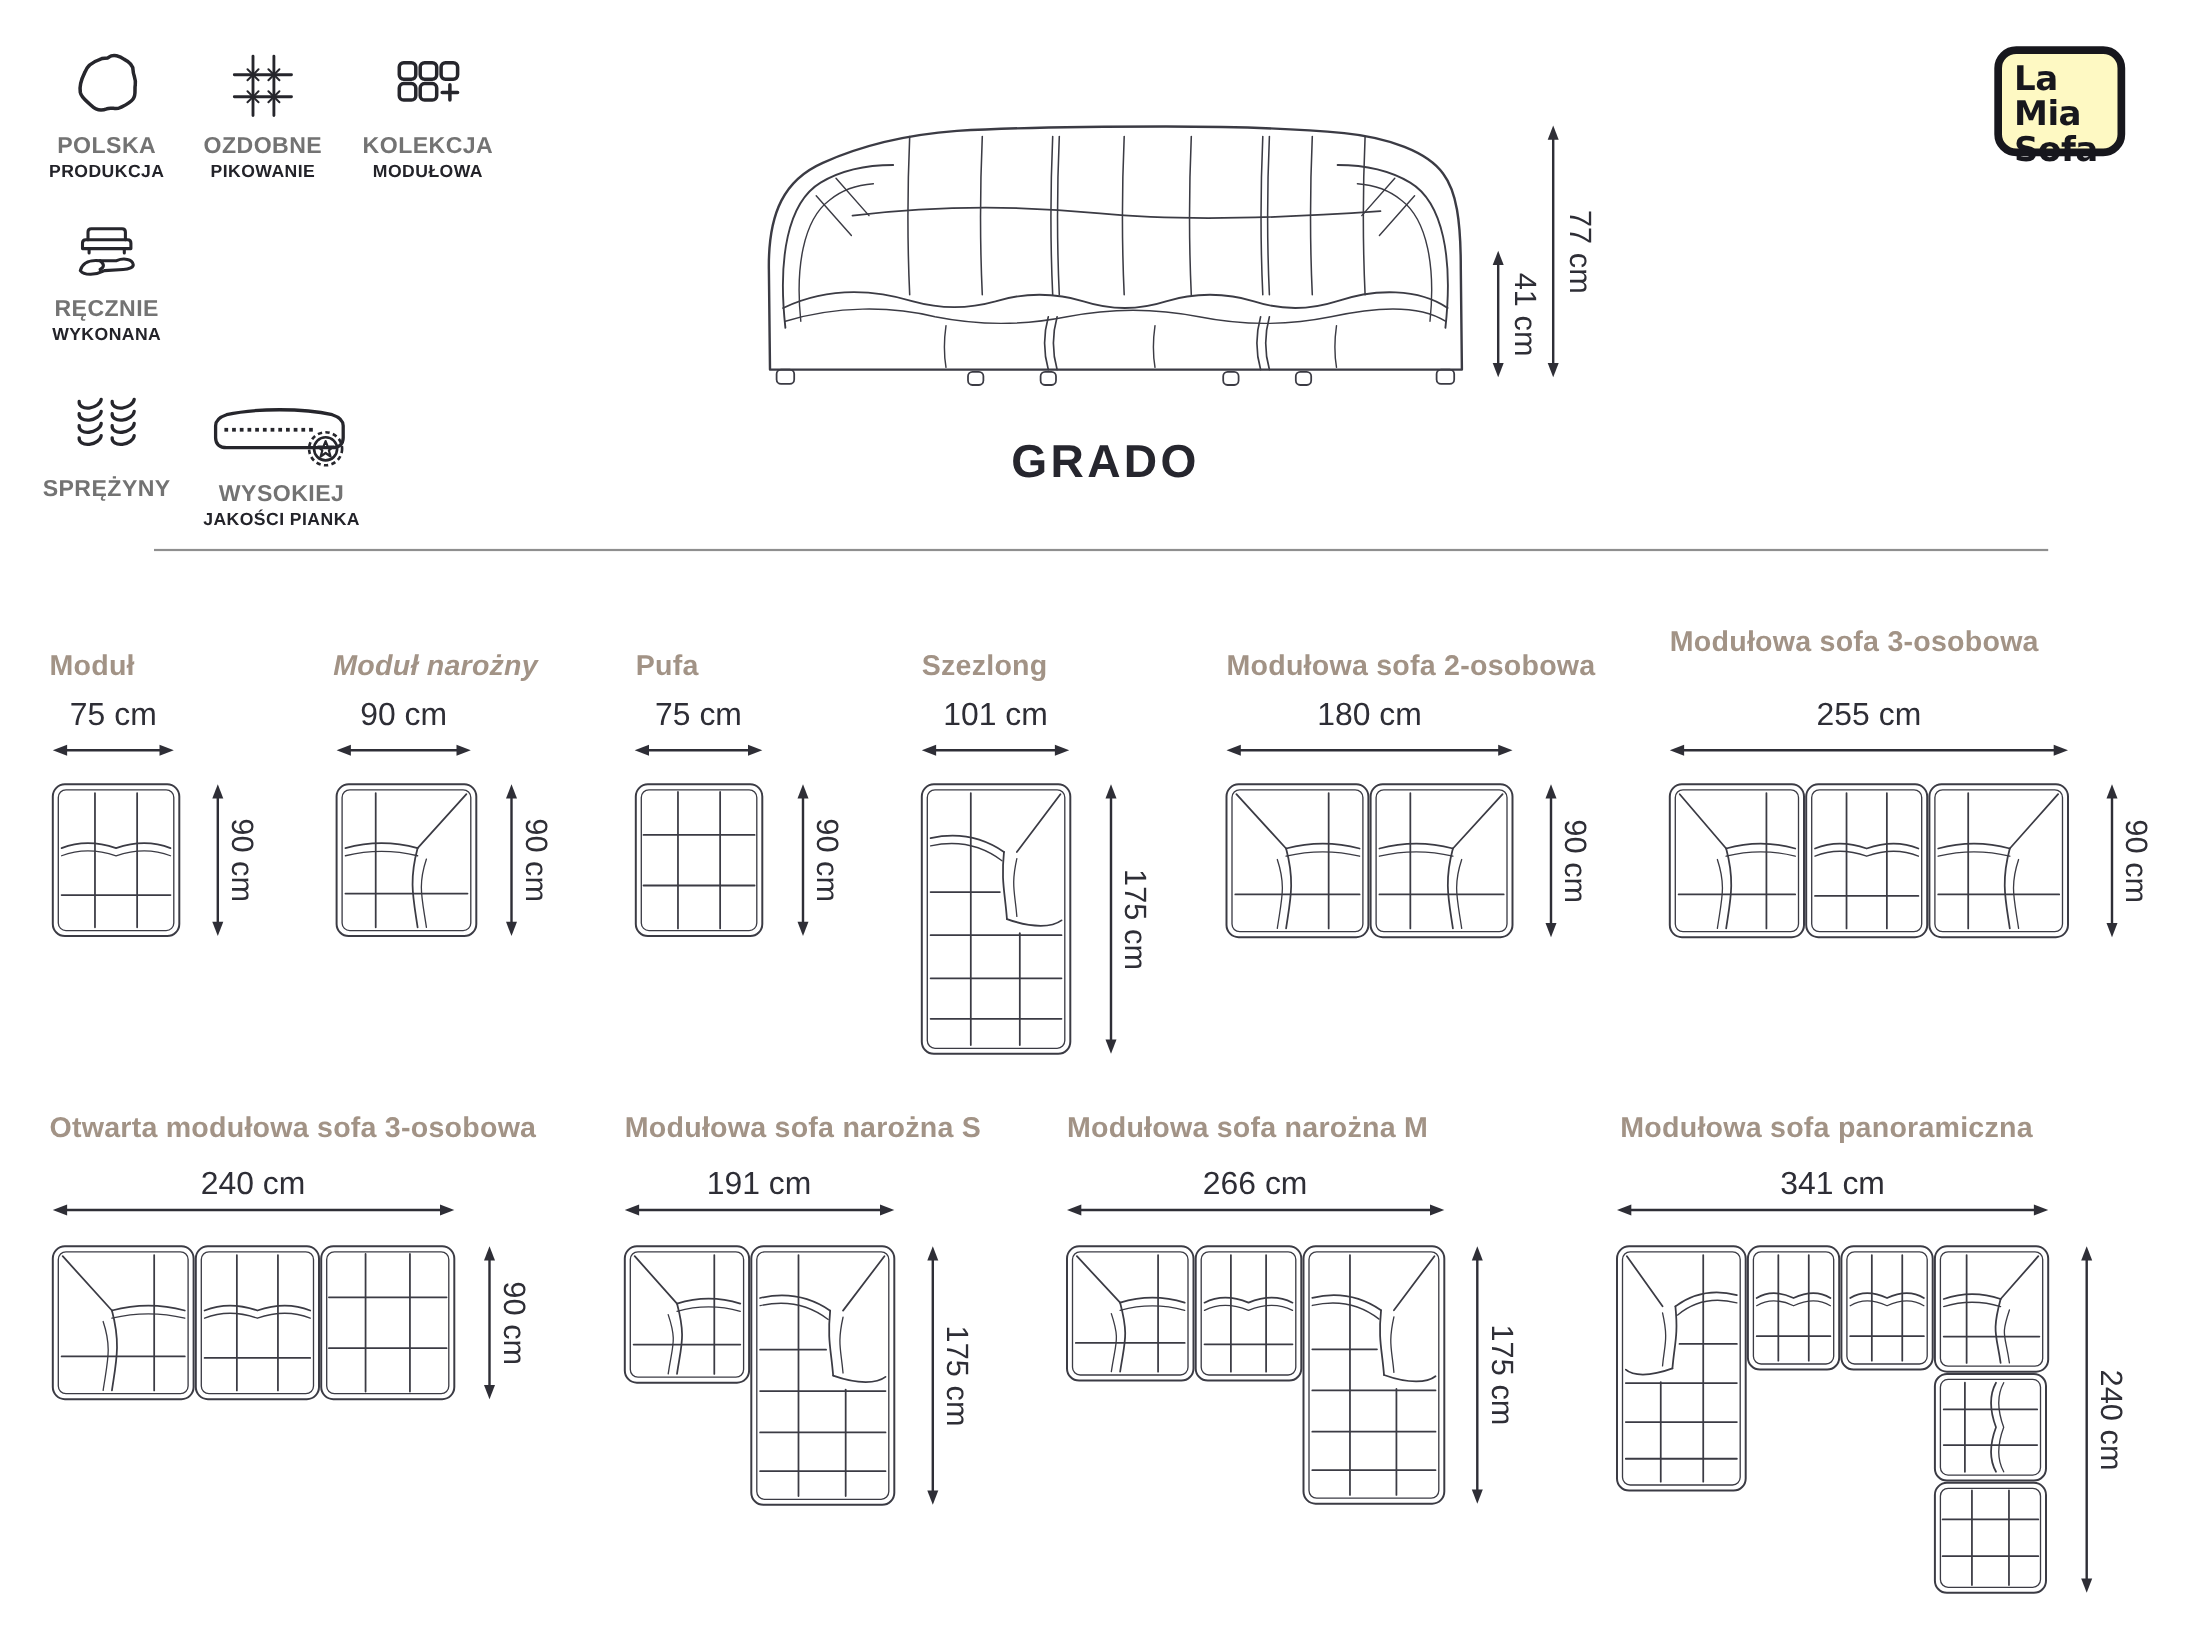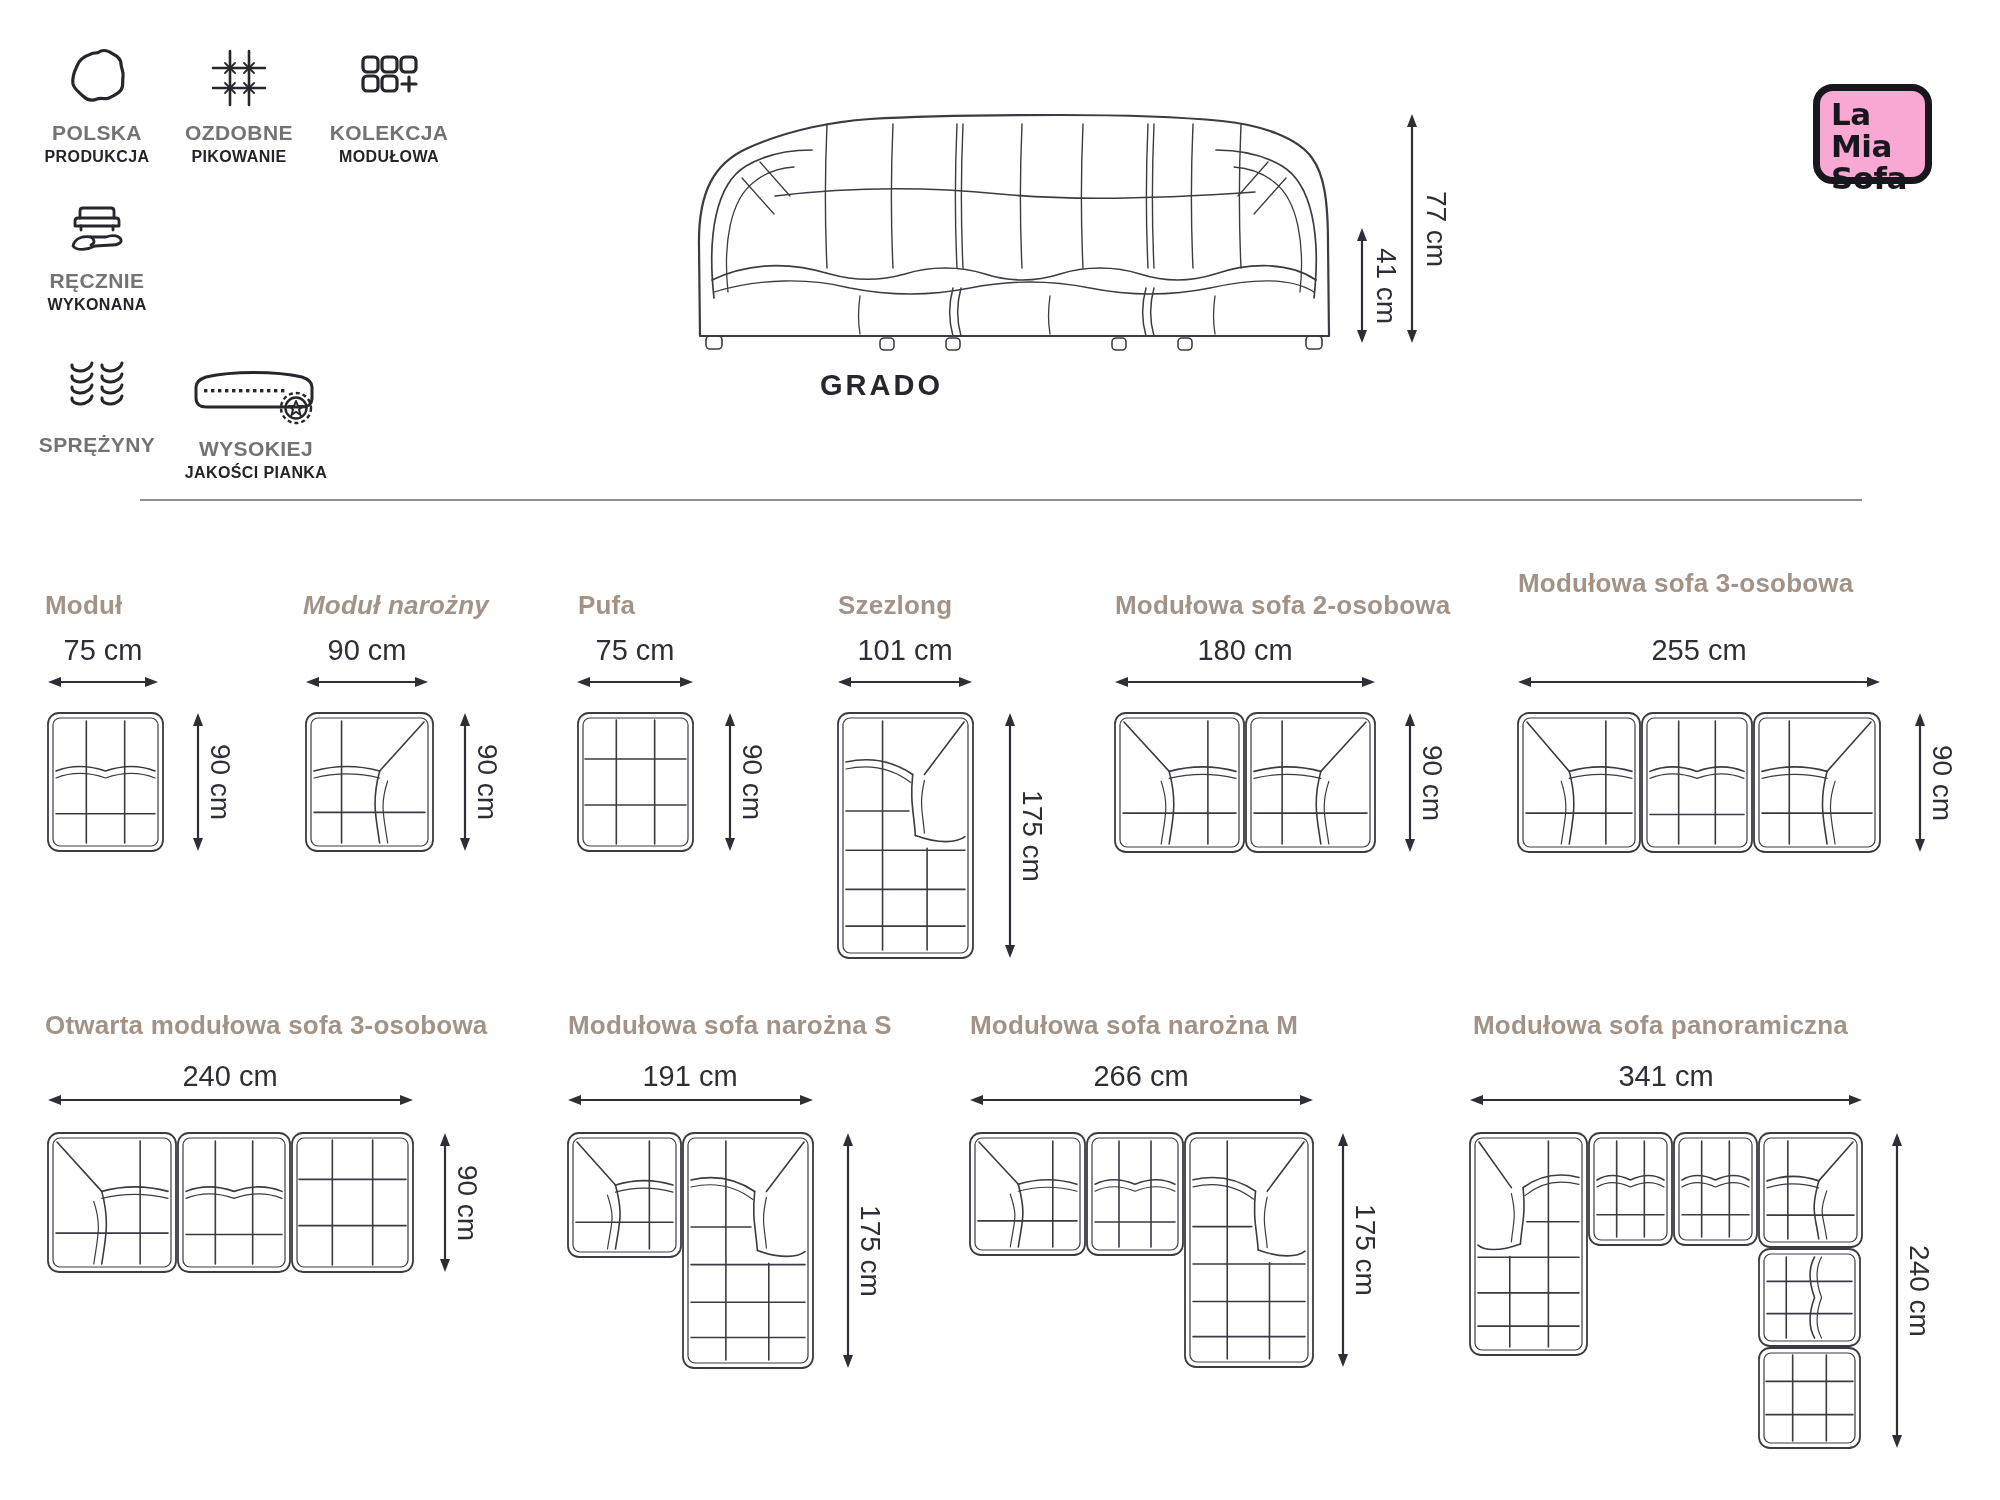--- a/index.html
+++ b/index.html
@@ -14,7 +14,7 @@
   .grado{position:absolute;left:820px;top:369px;width:370px;
          font-size:29px;font-weight:700;letter-spacing:3px;color:#26262e;}
   .logo{position:absolute;left:1813px;top:42px;width:119px;height:100px;border:7px solid #17171d;
-        border-radius:20px;box-sizing:border-box;padding:7px 0 0 11px;background:#f9a8d4;margin-top:42px;}
+        border-radius:20px;box-sizing:border-box;padding:7px 0 0 11px;background:#fef9c3;}
   .logo span{display:block;font-size:31px;font-weight:800;line-height:1.04;color:#17171d;
              letter-spacing:-.5px;font-family:"DejaVu Sans", sans-serif;}
   .mod-title{position:absolute;font-size:26px;font-weight:700;color:#a29386;letter-spacing:.2px;white-space:nowrap;}

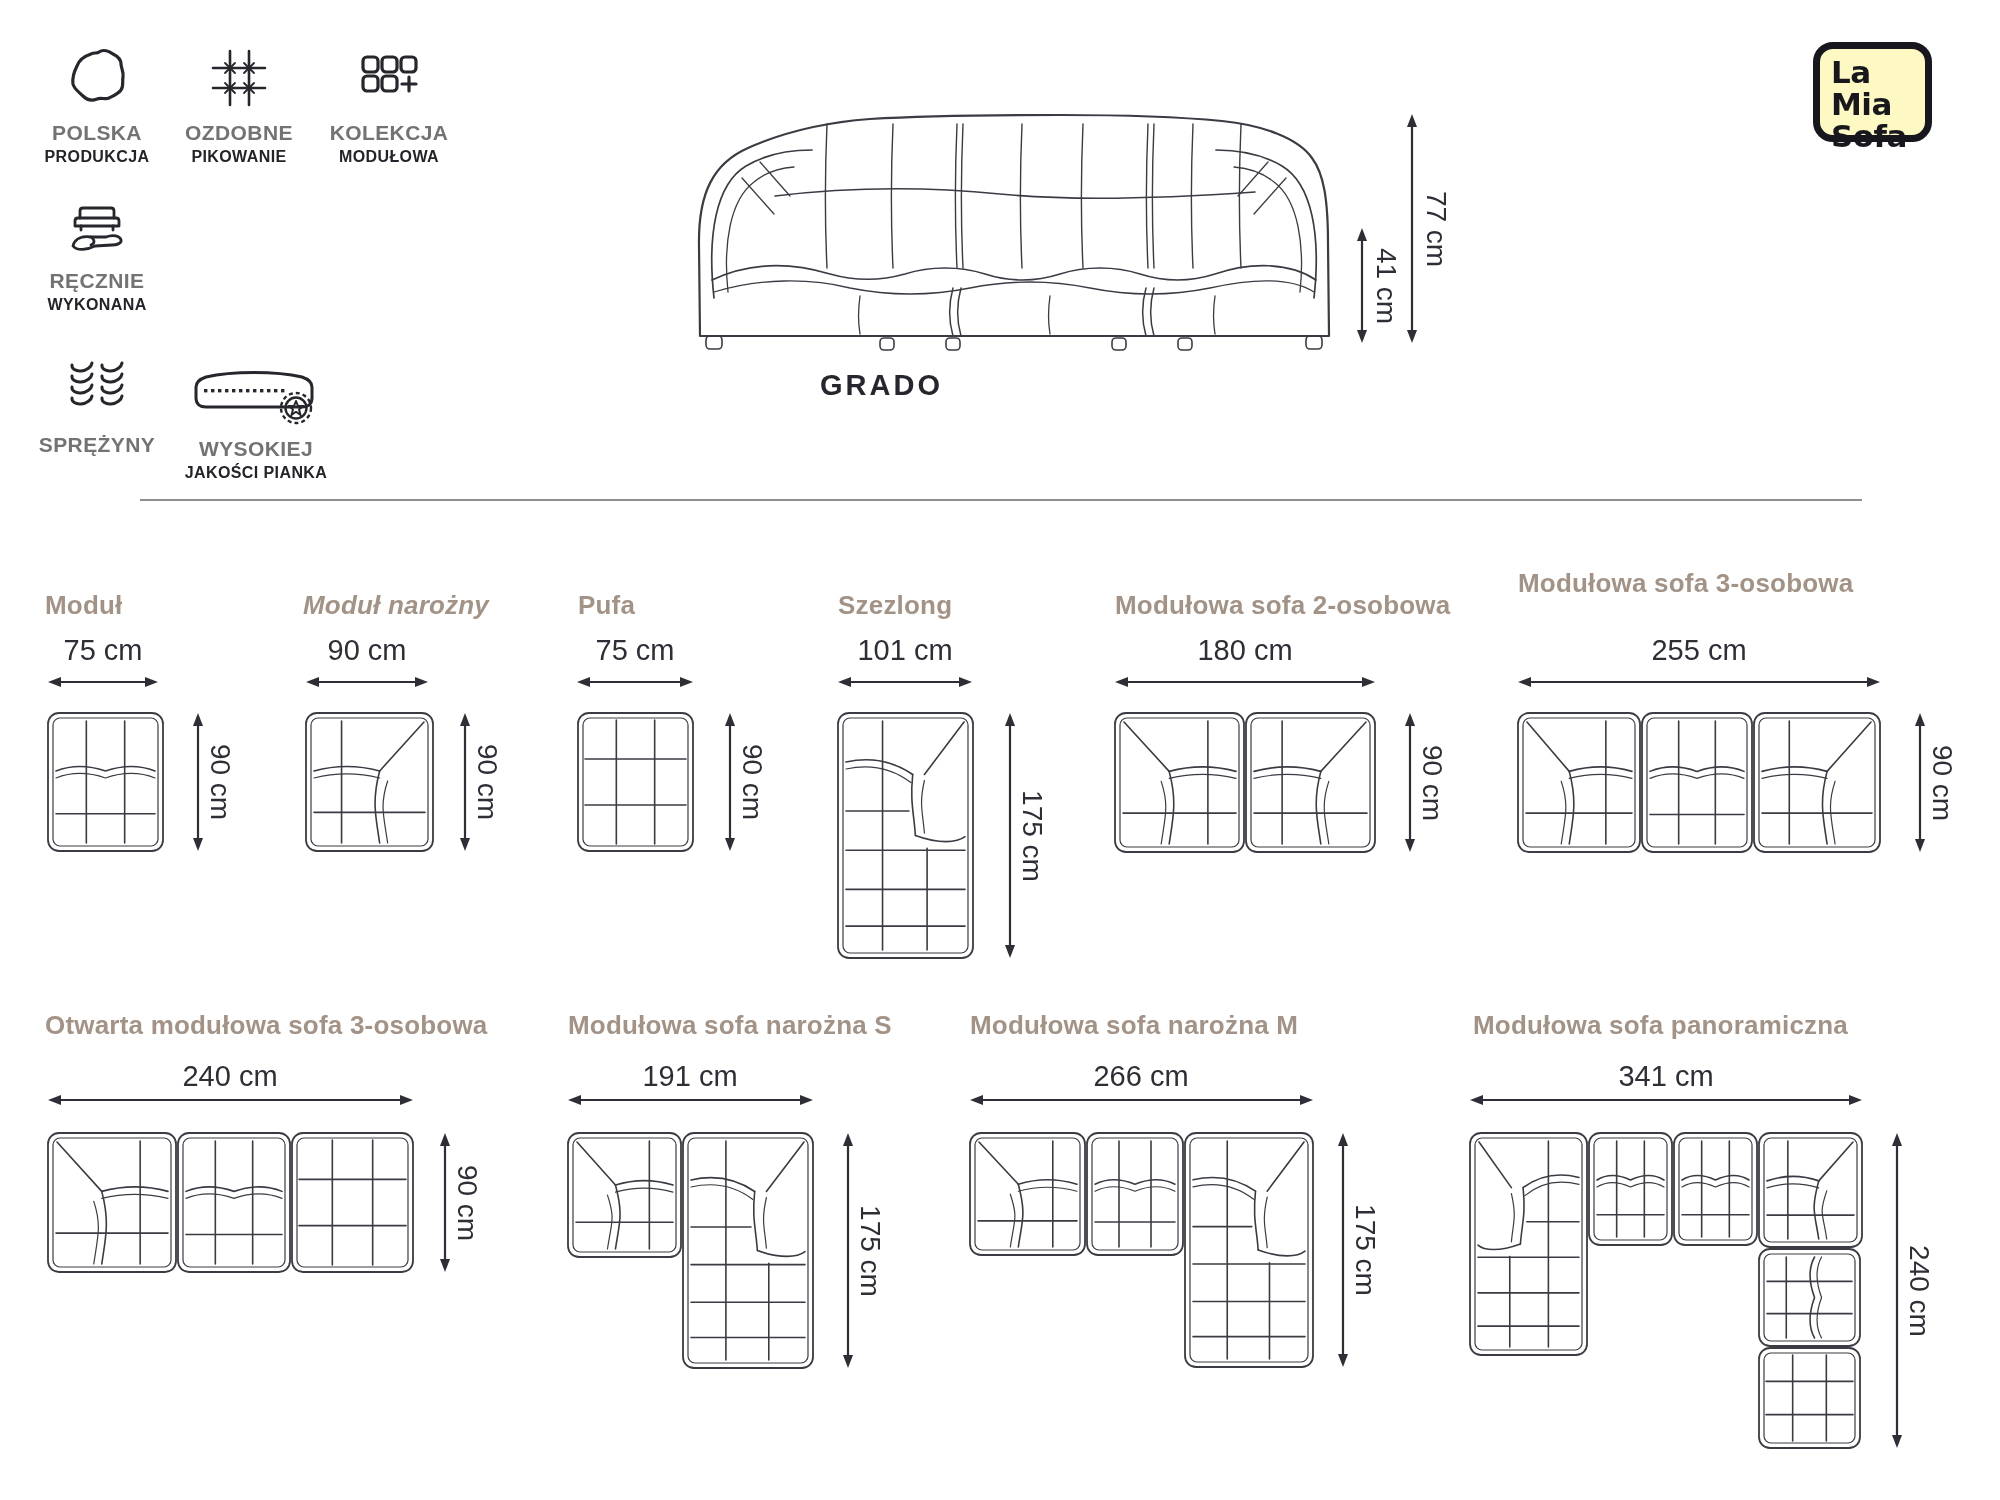--- a/index.html
+++ b/index.html
@@ -11,8 +11,8 @@
   .feature .ic{display:block;margin:0 auto;}
   .feature .l1{font-size:21px;font-weight:700;color:#737373;letter-spacing:.4px;margin-top:7px;white-space:nowrap;}
   .feature .l2{font-size:16px;font-weight:700;color:#232329;letter-spacing:.4px;margin-top:3px;white-space:nowrap;}
-  .grado{position:absolute;left:820px;top:369px;width:370px;
-         font-size:29px;font-weight:700;letter-spacing:3px;color:#26262e;}
+  .grado{position:absolute;left:820px;top:396px;width:370px;text-align:center;
+         font-size:42px;font-weight:700;letter-spacing:3px;color:#26262e;}
   .logo{position:absolute;left:1813px;top:42px;width:119px;height:100px;border:7px solid #17171d;
         border-radius:20px;box-sizing:border-box;padding:7px 0 0 11px;background:#fef9c3;}
   .logo span{display:block;font-size:31px;font-weight:800;line-height:1.04;color:#17171d;

